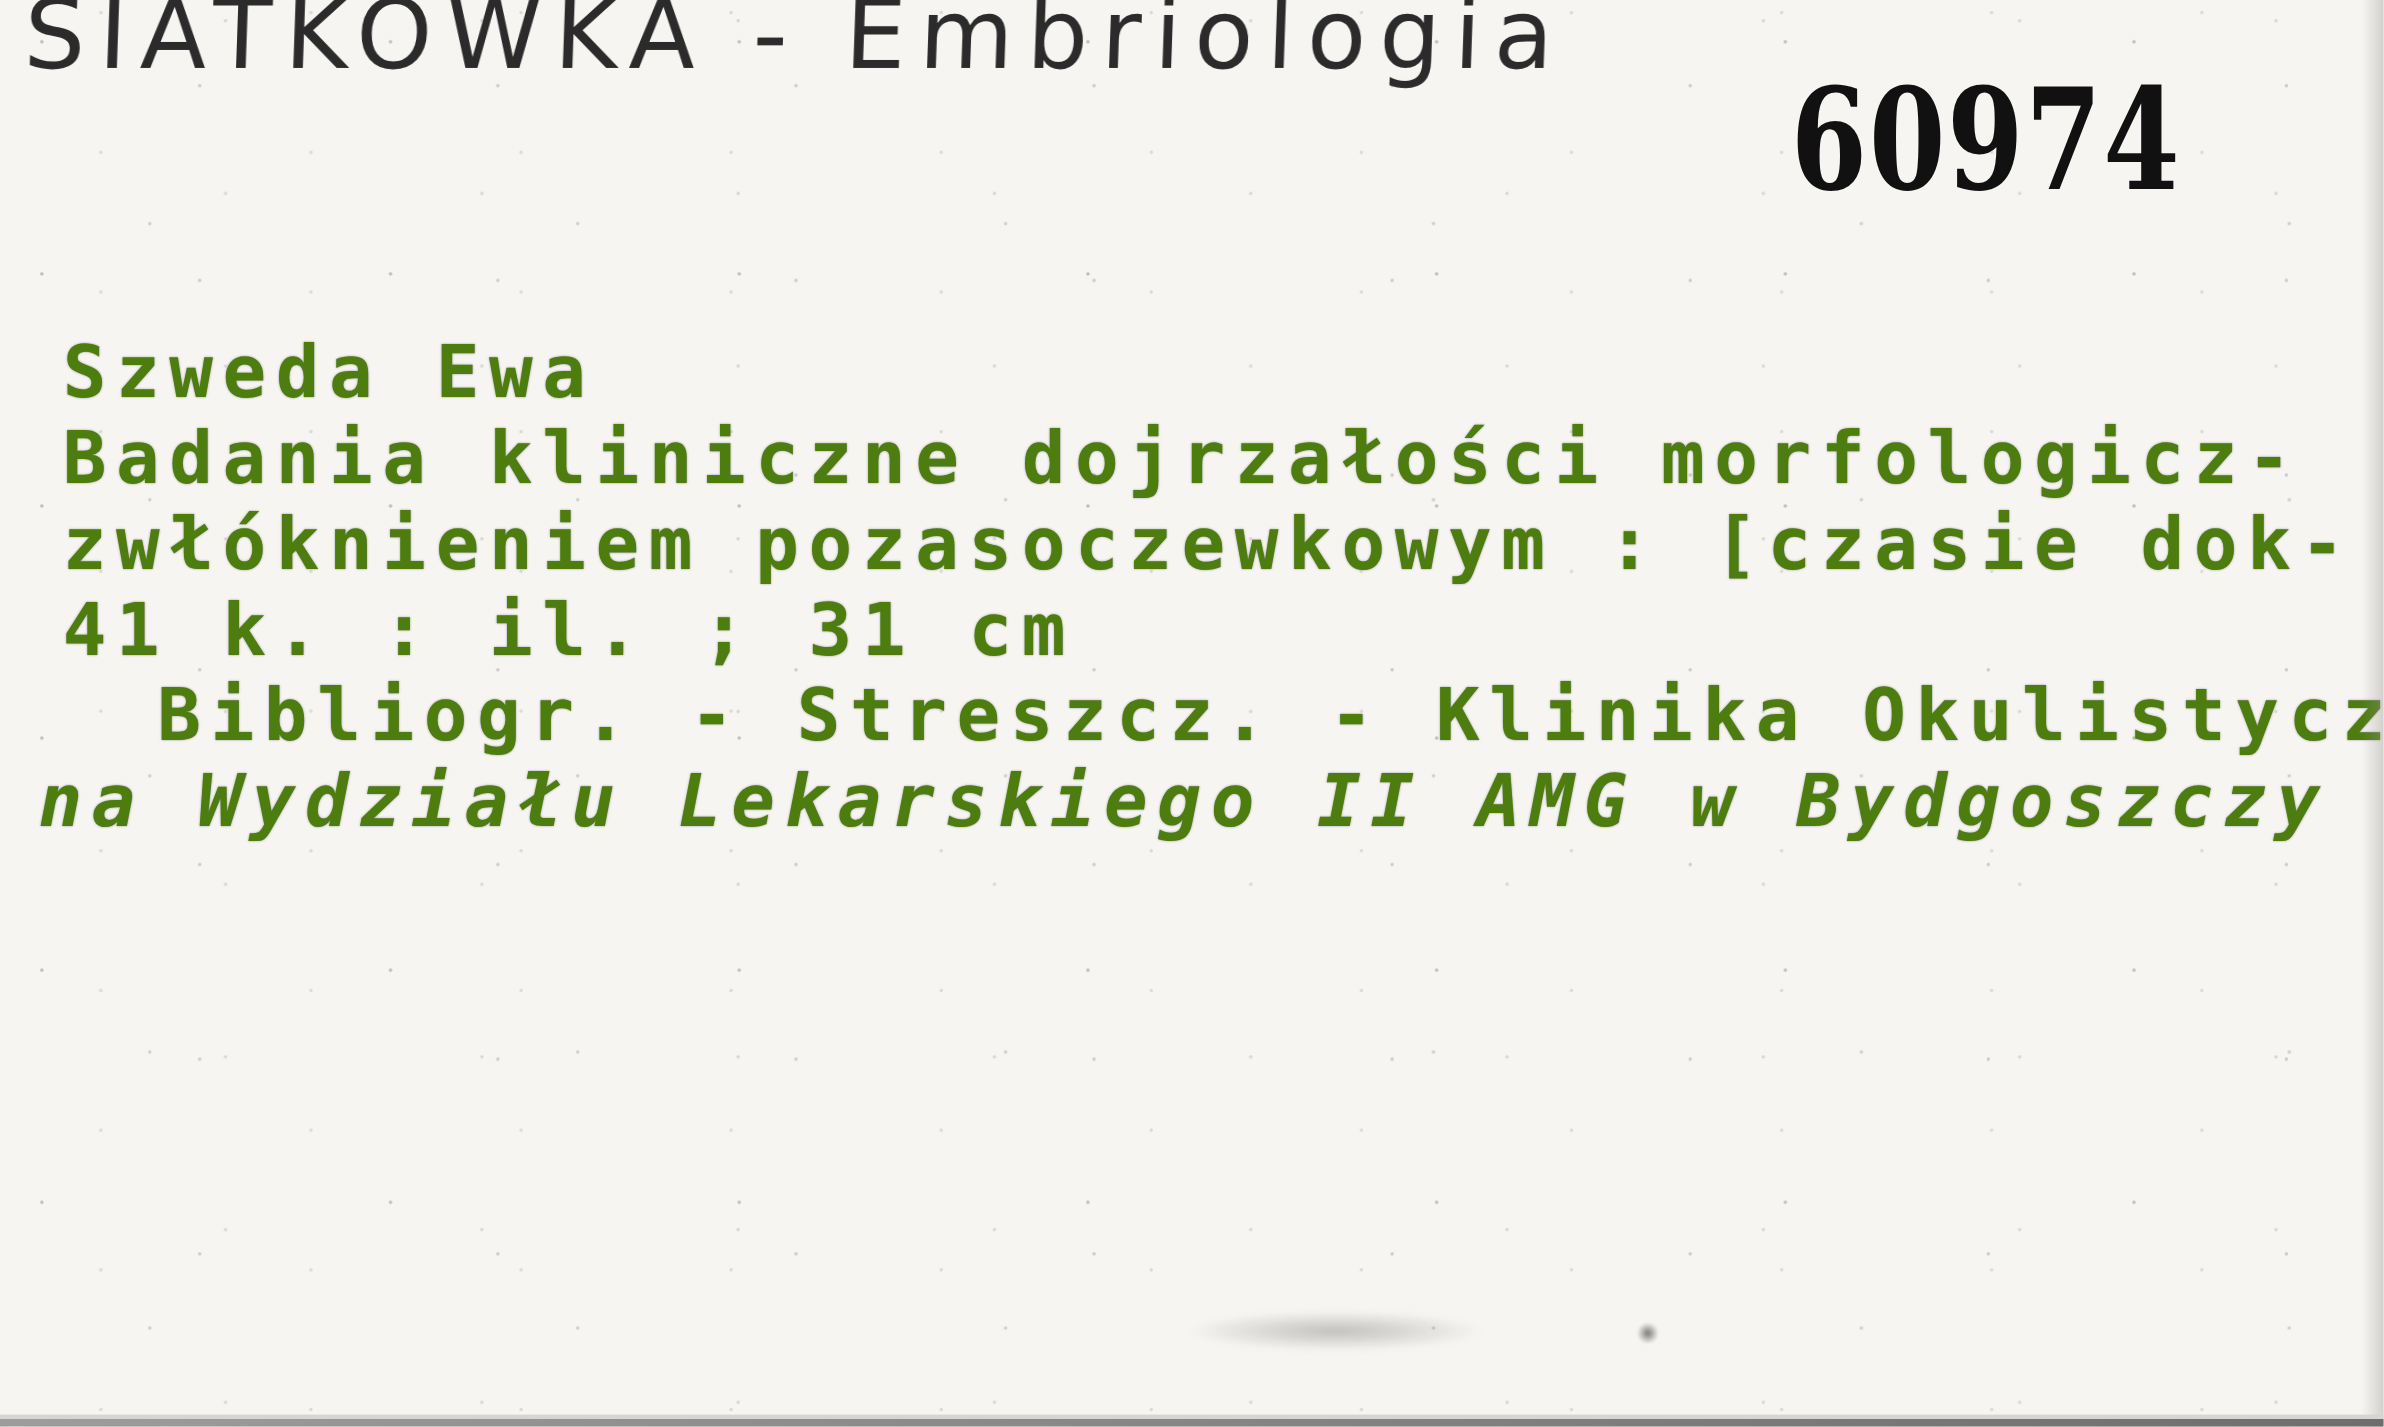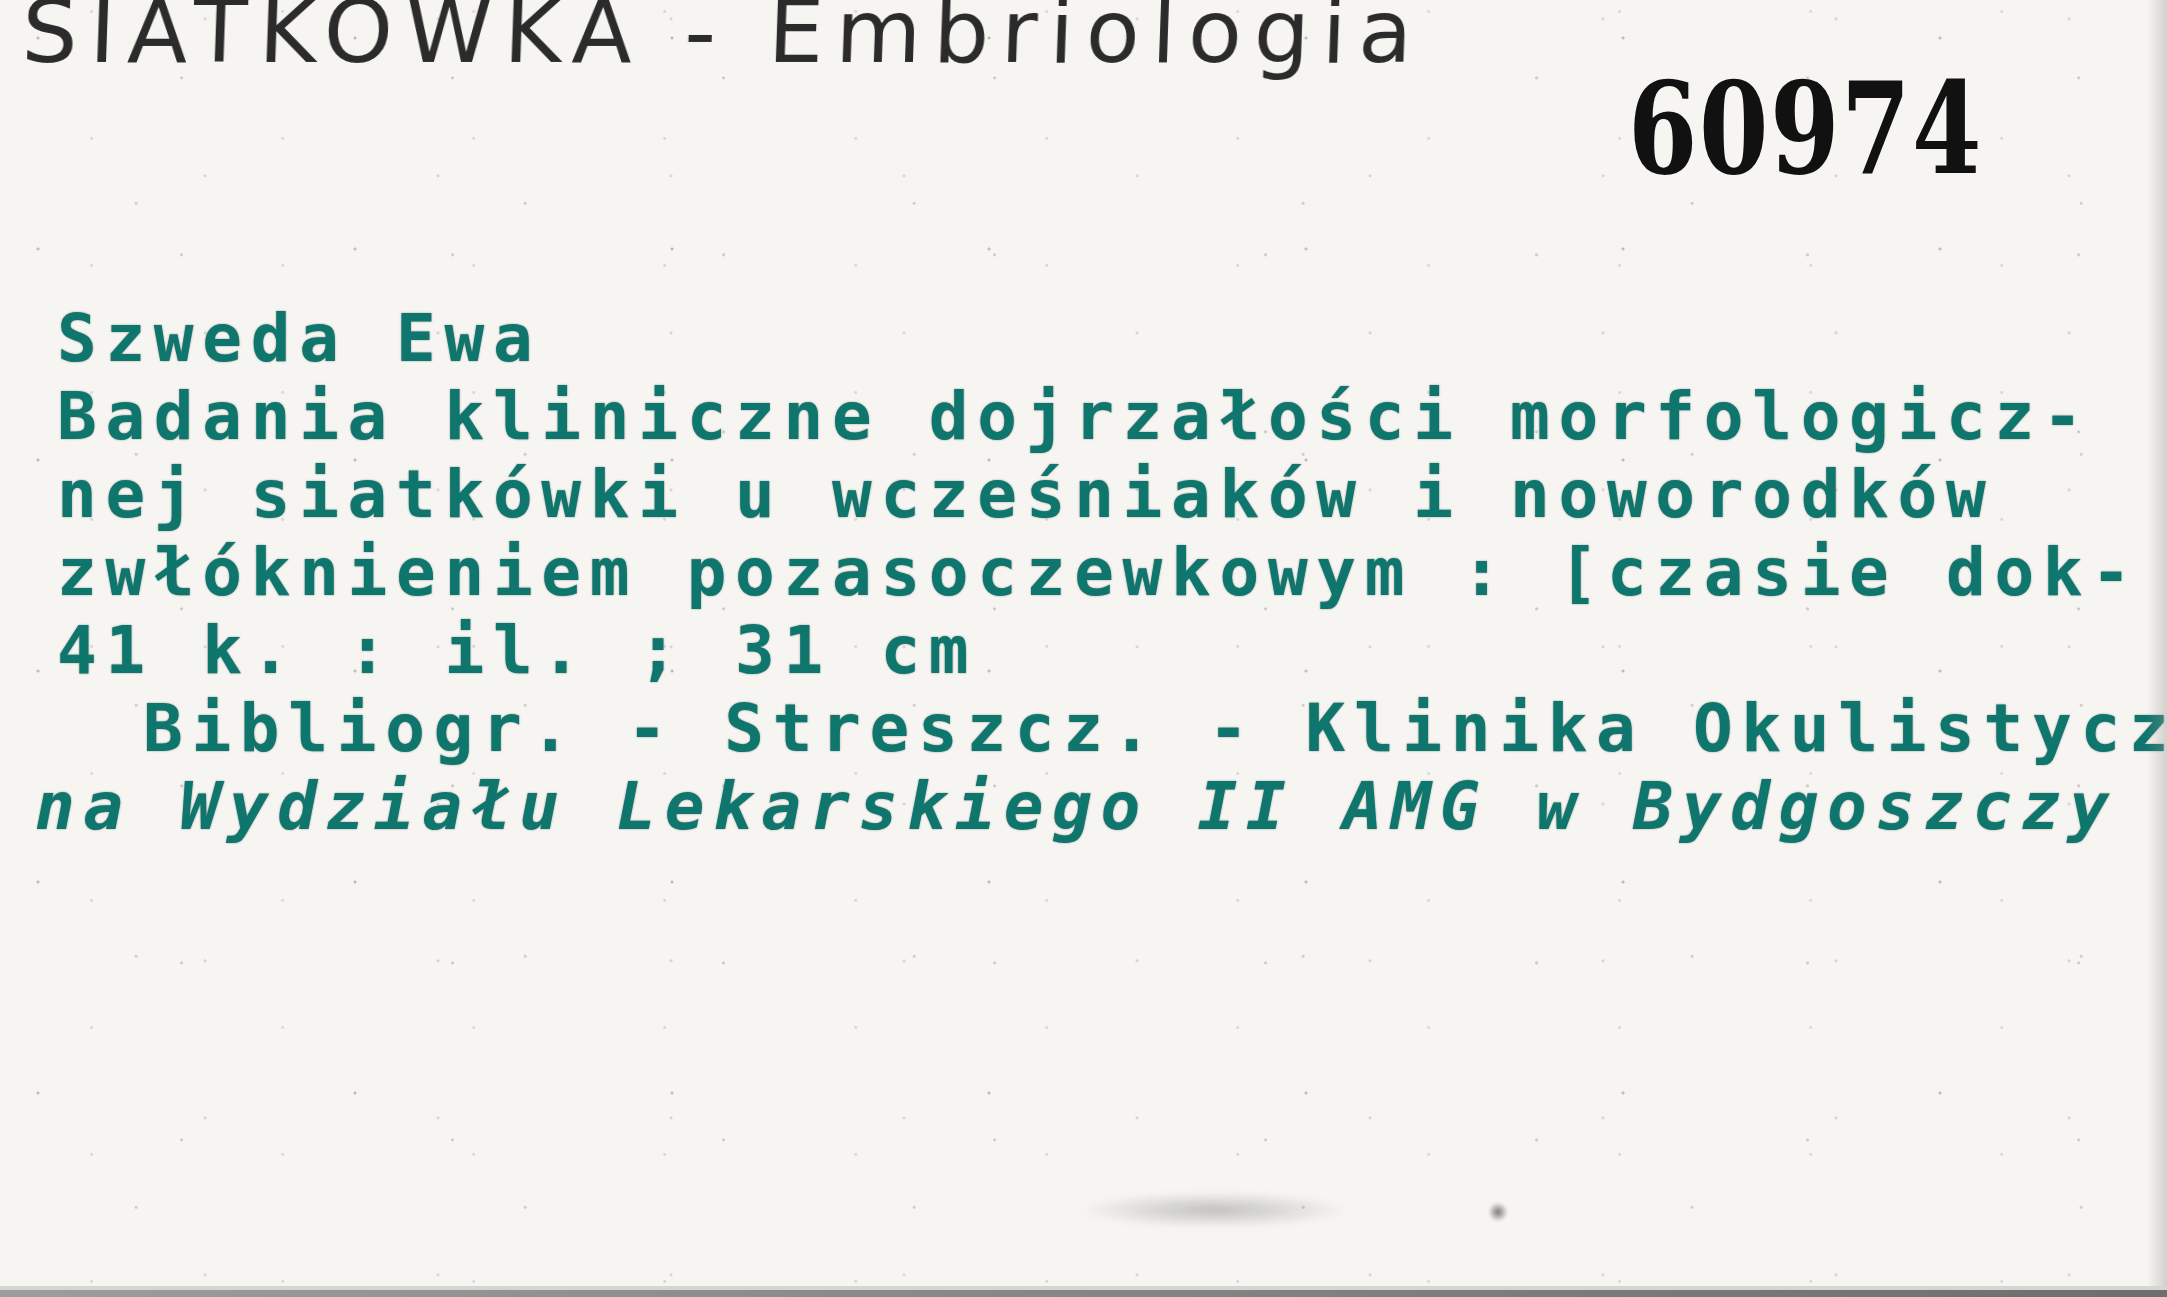--- a/index.html
+++ b/index.html
@@ -76,7 +76,7 @@
     font-size: 66px;
     line-height: 78px;
     letter-spacing: 8.7px;
-    color: #0f766e;
+    color: #4d7c0f;
     filter: blur(0.45px);
     text-shadow: 0 0 2px rgba(20,20,20,.45);
   }

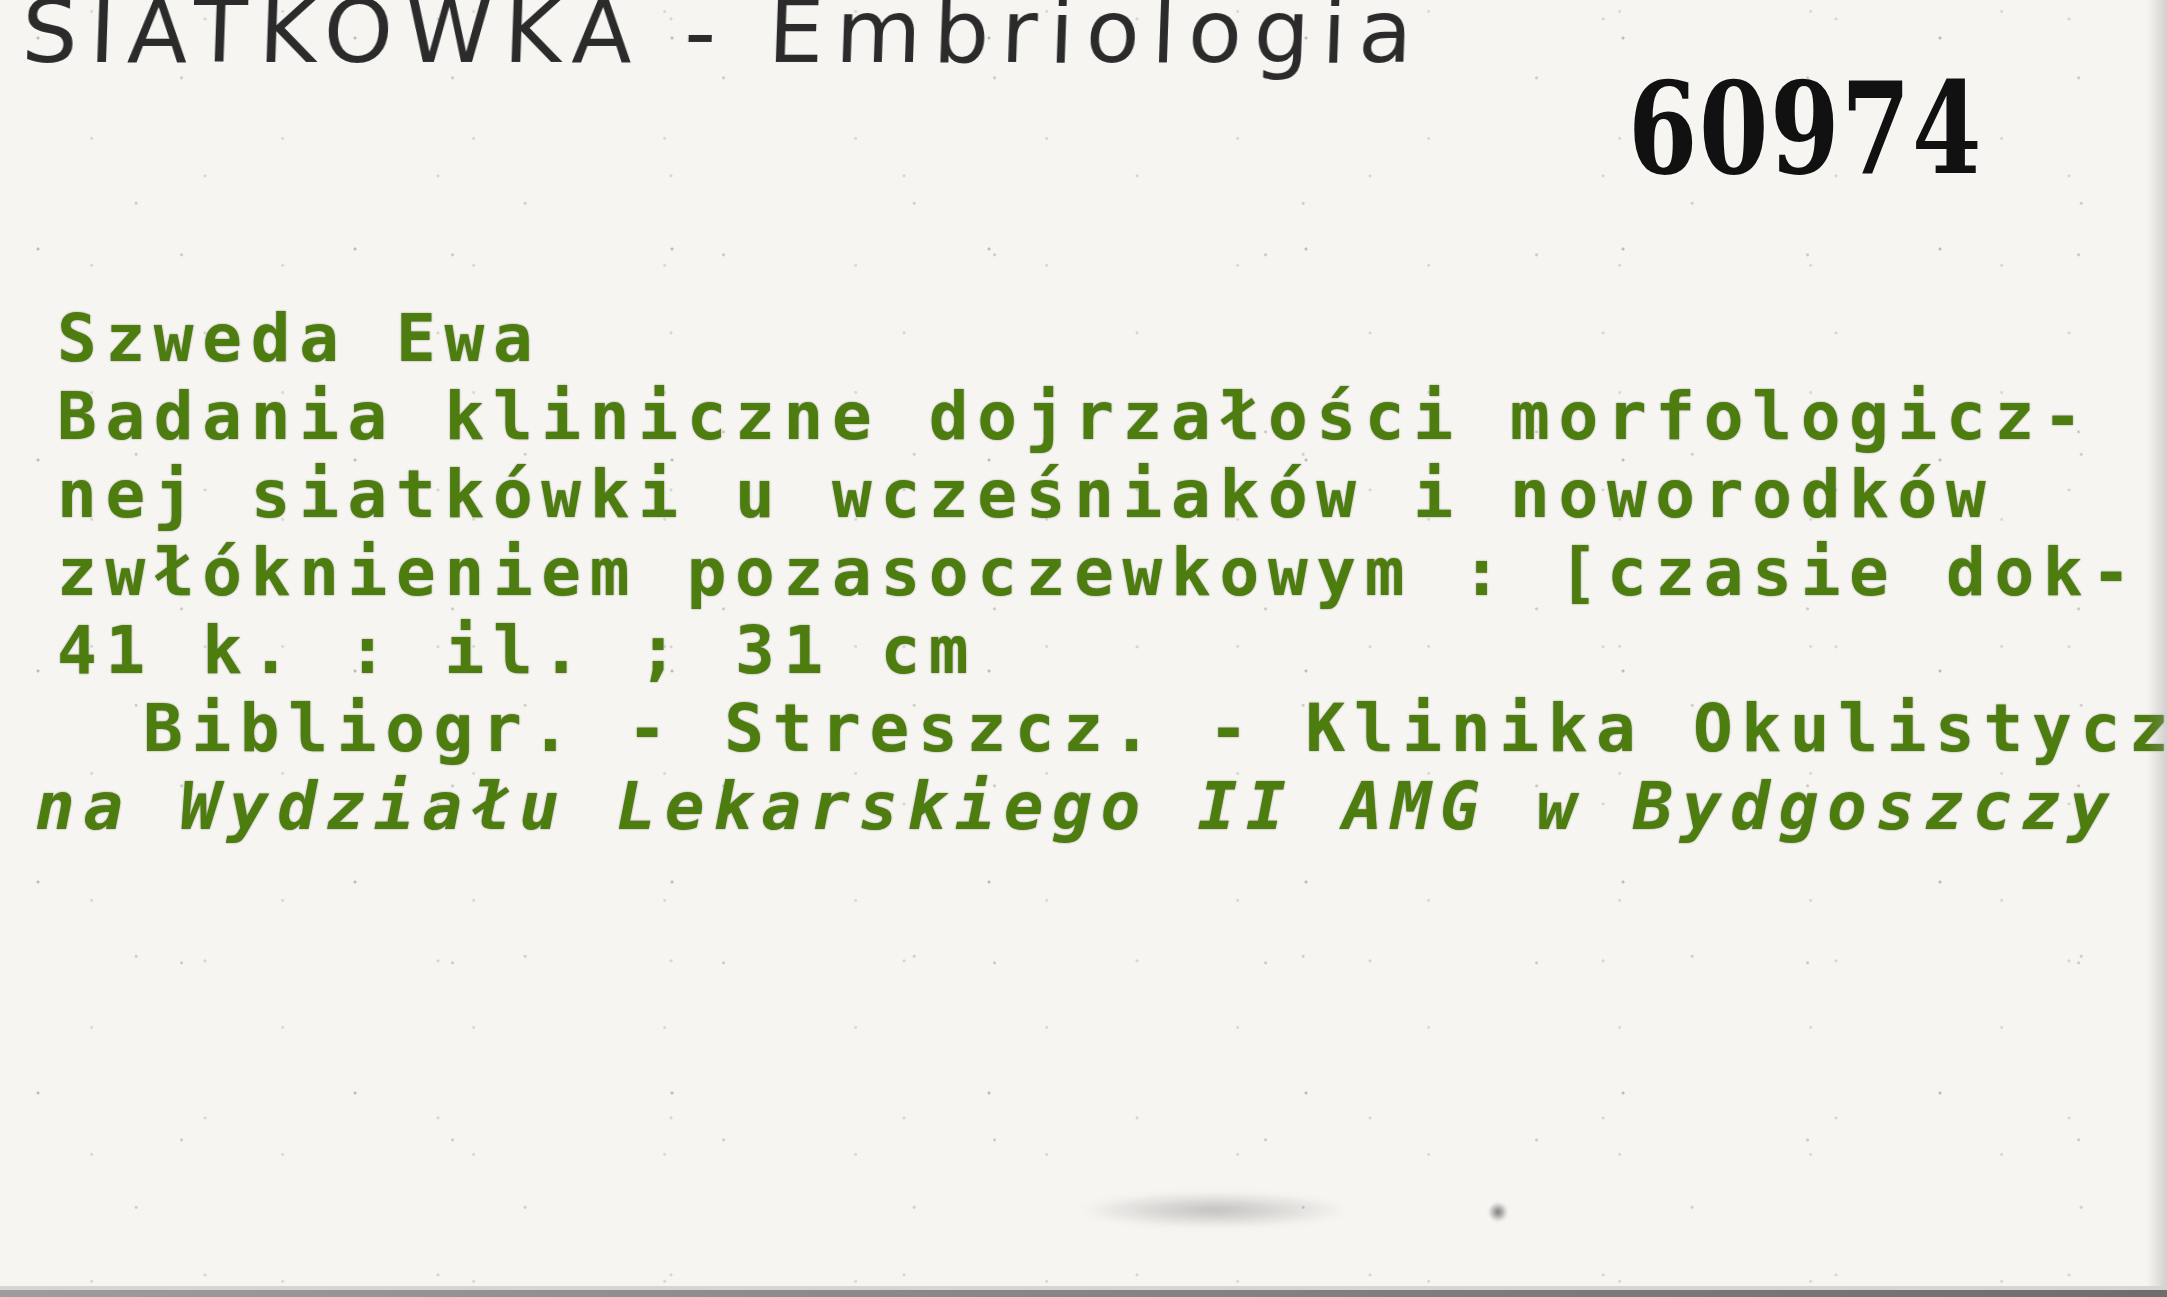--- a/index.html
+++ b/index.html
@@ -148,7 +148,6 @@
   <div class="typed">
     <div class="line">Szweda Ewa</div>
     <div class="line">Badania kliniczne dojrzałości morfologicz-</div>
-    <div class="line">nej siatkówki u wcześniaków i noworodków</div>
     <div class="line">zwłóknieniem pozasoczewkowym : [czasie dok-</div>
     <div class="line">41 k. : il. ; 31 cm</div>
     <div class="line indent">Bibliogr. - Streszcz. - Klinika Okulistycz</div>

